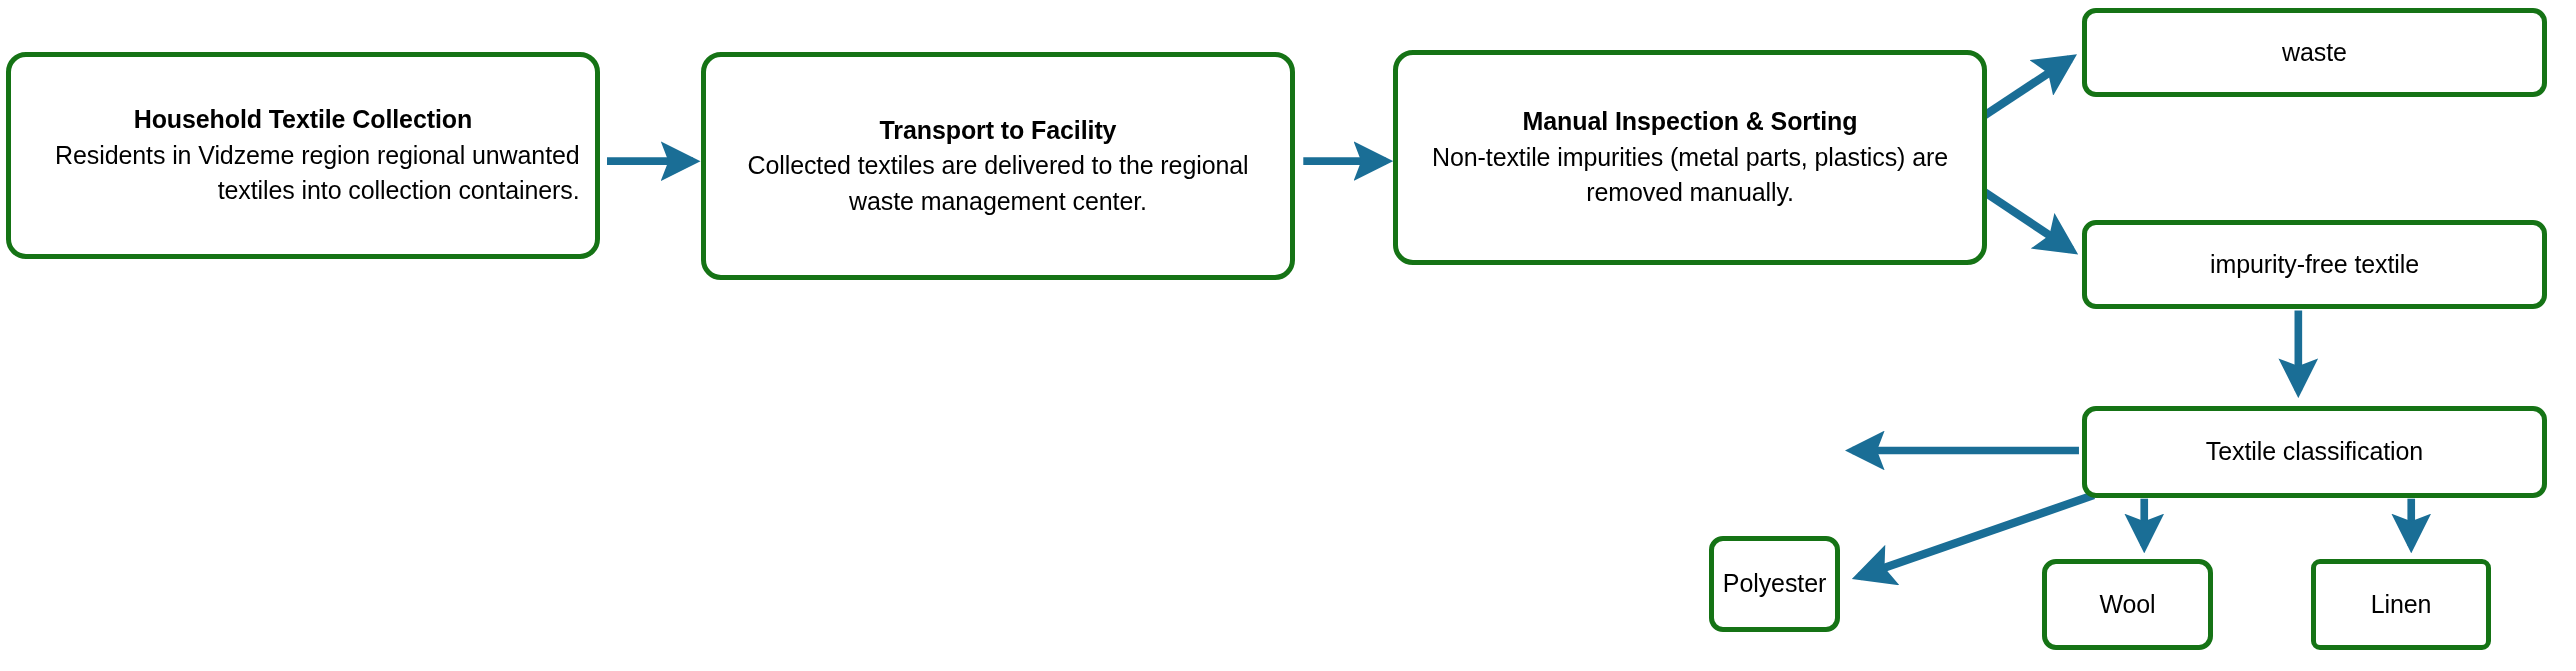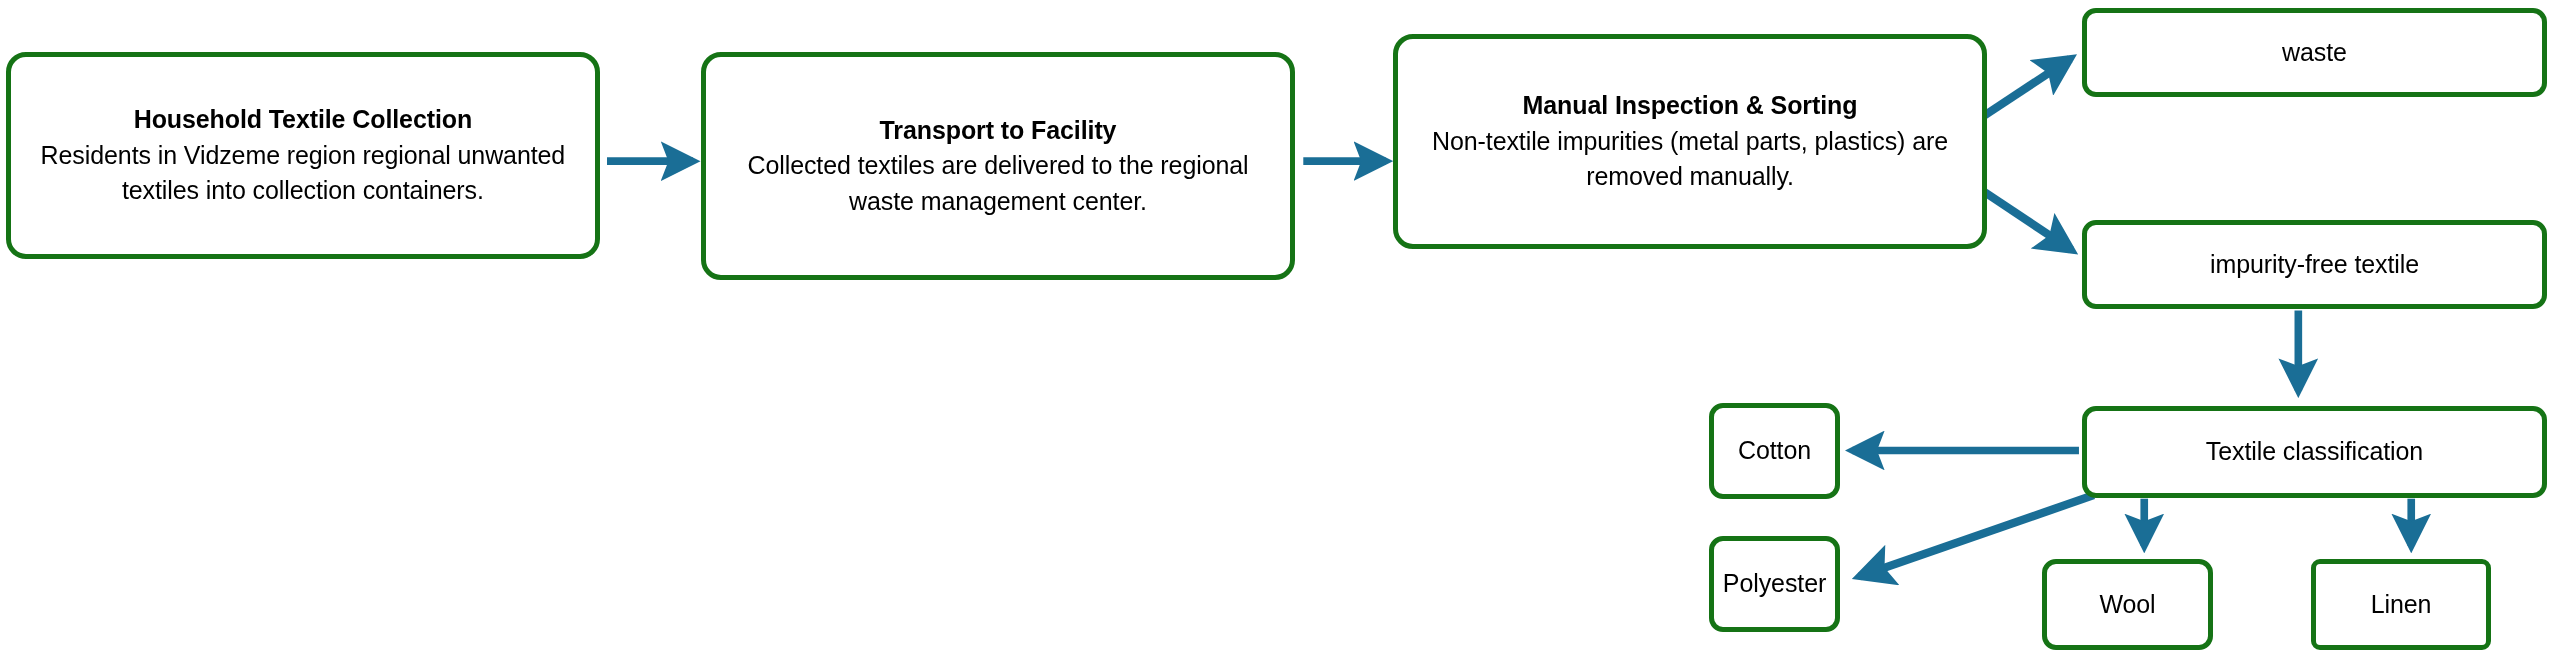--- a/index.html
+++ b/index.html
@@ -90,7 +90,7 @@
     <line x1="4100" y1="848" x2="4100" y2="928" stroke="#1A6E96" stroke-width="13" marker-end="url(#ah)"></line>
   </svg>
 
-  <div class="node" style="left:5.9px; top:52px; width:594px; height:207px;">
+  <div class="node" style="left:5.9px; top:52px; width:594px; height:207px;text-align:right;">
     <div class="title">Household Textile Collection</div>
     <div class="desc">Residents in Vidzeme region regional unwanted textiles into collection containers.</div>
   </div>

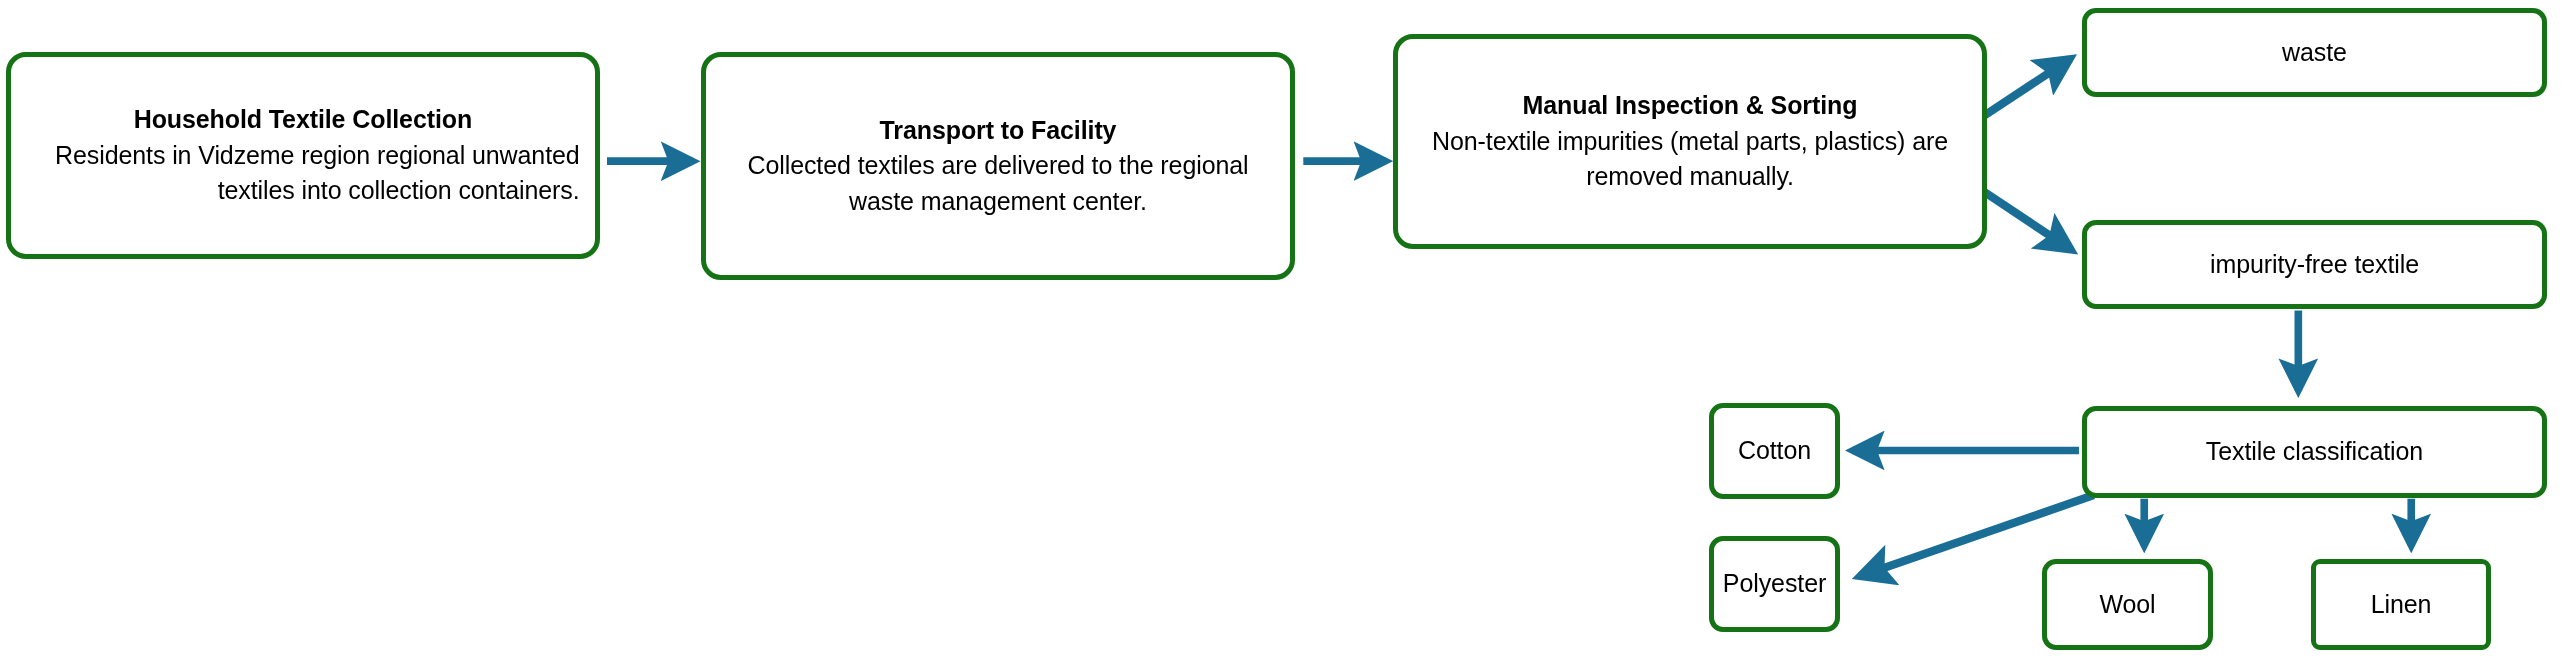--- a/index.html
+++ b/index.html
@@ -100,7 +100,7 @@
     <div class="desc">Collected textiles are delivered to the regional waste management center.</div>
   </div>
 
-  <div class="node" style="left:1393px; top:34px; width:594px; height:215px;">
+  <div class="node" style="left:1393px; top:50px; width:594px; height:215px;">
     <div class="title">Manual Inspection &amp; Sorting</div>
     <div class="desc">Non-textile impurities (metal parts, plastics) are removed manually.</div>
   </div>

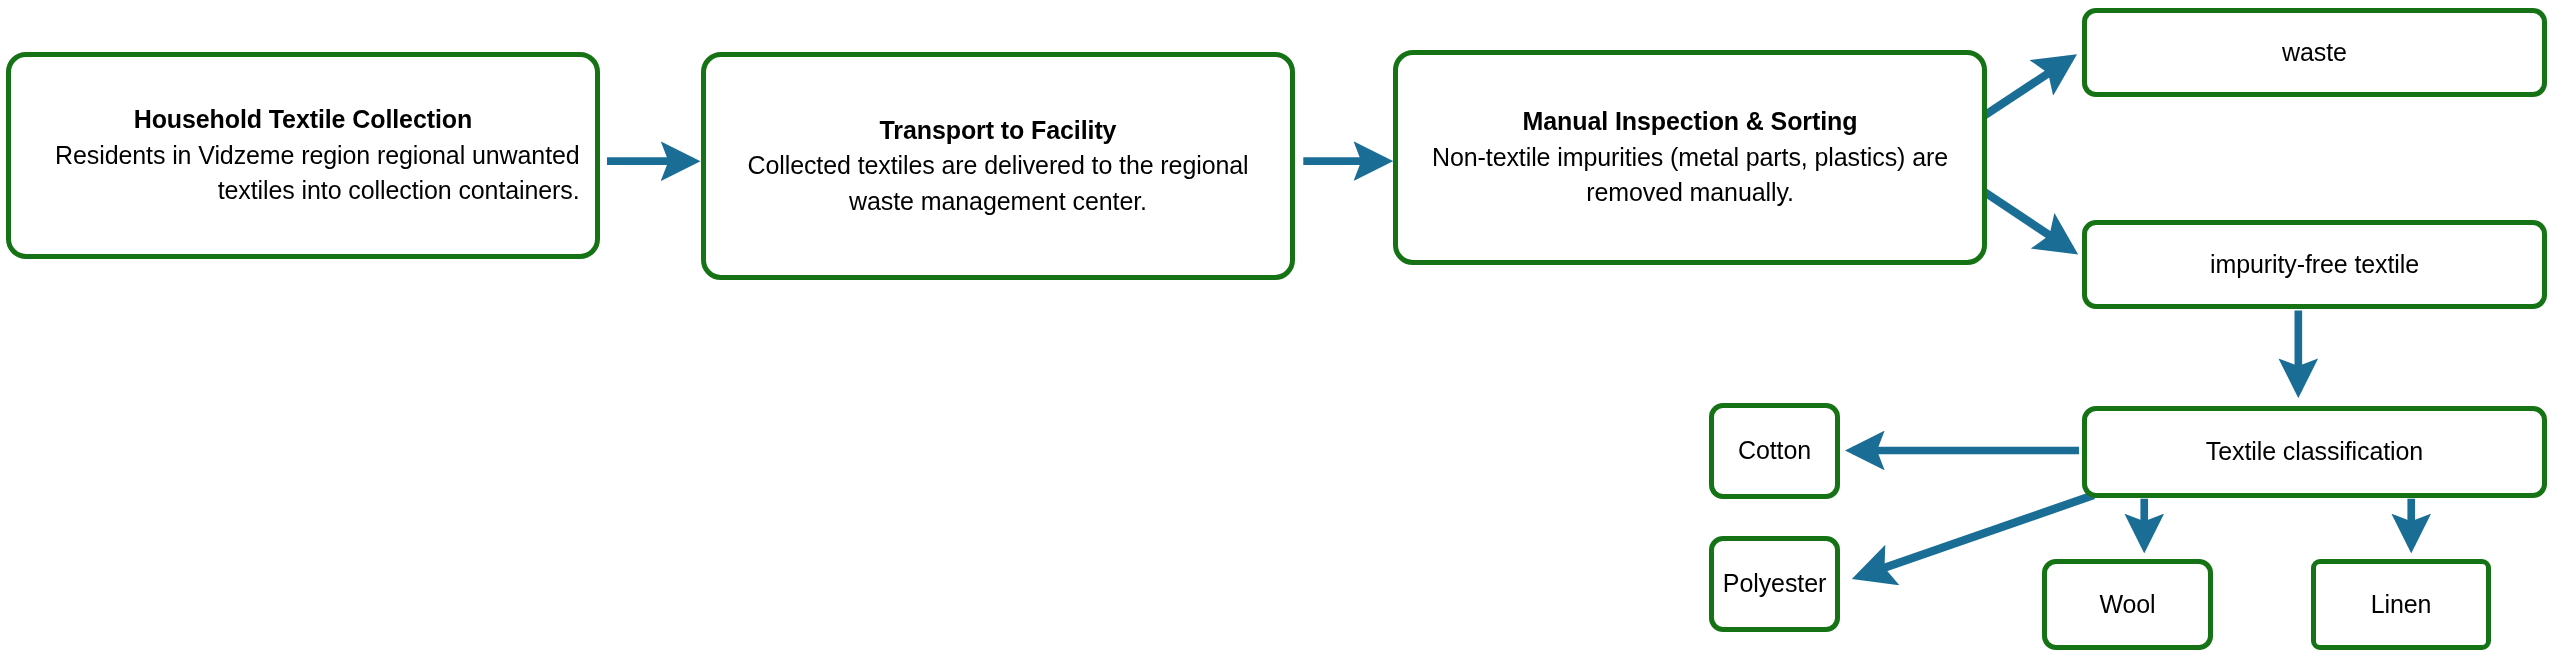--- a/index.html
+++ b/index.html
@@ -117,9 +117,6 @@
     <div class="title">Textile classification</div>
   </div>
 
-  <div class="node simple" style="left:1709px; top:403px; width:131px; height:96px; border-radius:14px;">
-    <div class="title">Cotton</div>
-  </div>
 
   <div class="node simple" style="left:1709px; top:536px; width:131px; height:96px; border-radius:14px;">
     <div class="title">Polyester</div>

